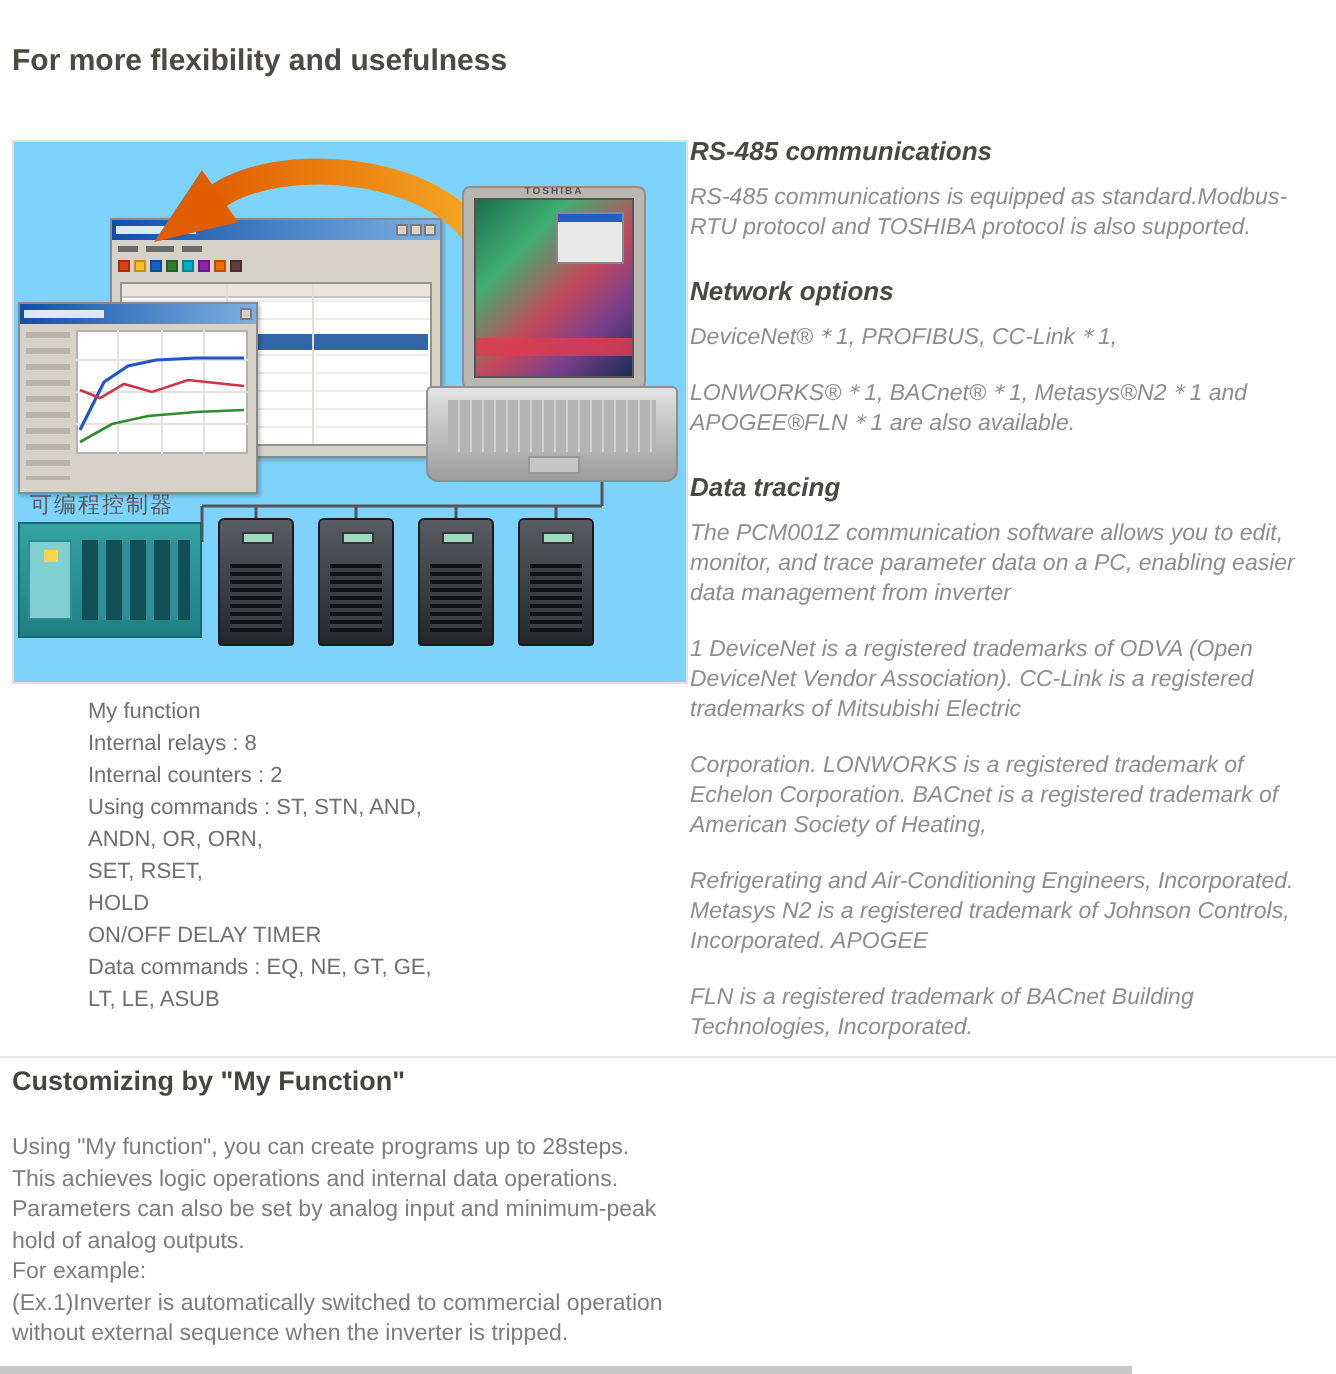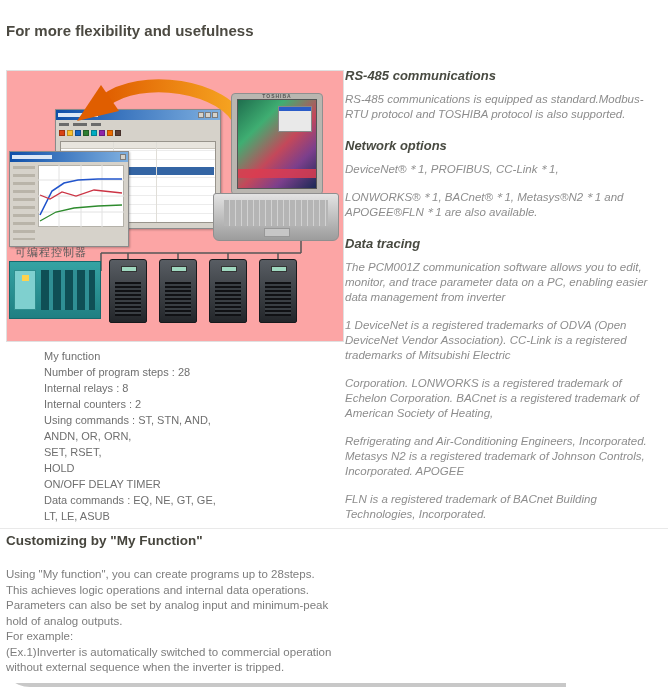--- a/index.html
+++ b/index.html
@@ -10,7 +10,6 @@
     background: #ffffff;
     overflow: hidden;
     font-family: "Liberation Sans", sans-serif;
-    border-radius: 30px;
   }
 
   

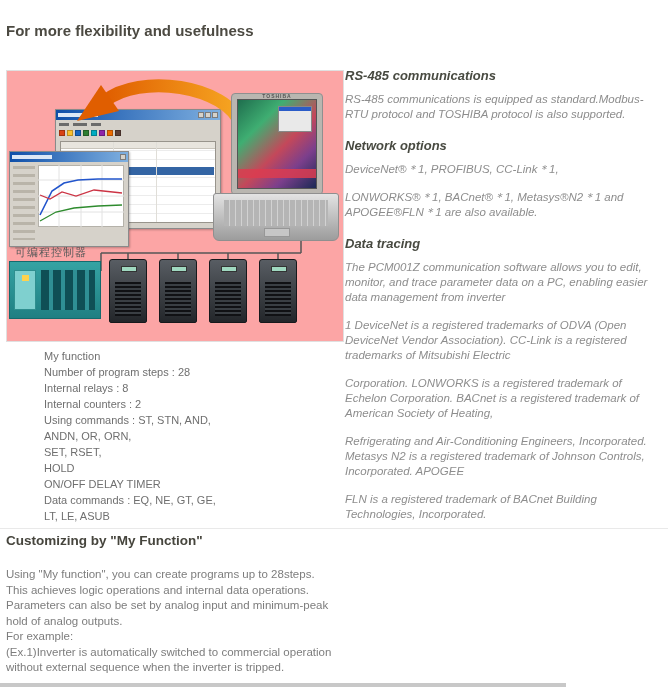--- a/index.html
+++ b/index.html
@@ -56,7 +56,7 @@
   
   .diagram {
     position: absolute; left: 6px; top: 70px; width: 338px; height: 272px;
-    background: #fca5a5; border: 1px solid #e0e0e0;
+    background: #7dd3fc; border: 1px solid #e0e0e0;
   }
   .arrow-svg { position: absolute; left: 56px; top: 0; z-index: 3; }
 

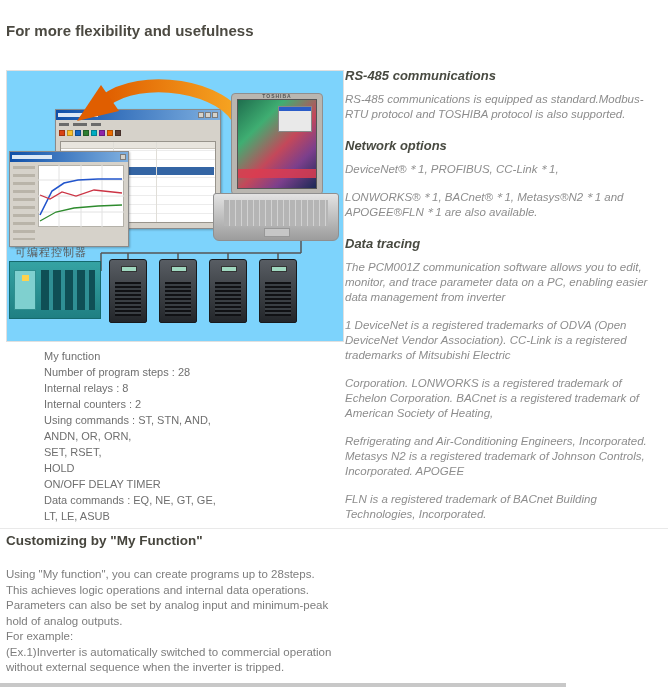--- a/index.html
+++ b/index.html
@@ -273,7 +273,6 @@
 
   <div class="myfunc">
     <div class="mf-line">My function</div>
-    <div class="mf-line">Number of program steps : 28</div>
     <div class="mf-line">Internal relays : 8</div>
     <div class="mf-line">Internal counters : 2</div>
     <div class="mf-line">Using commands : ST, STN, AND,</div>

